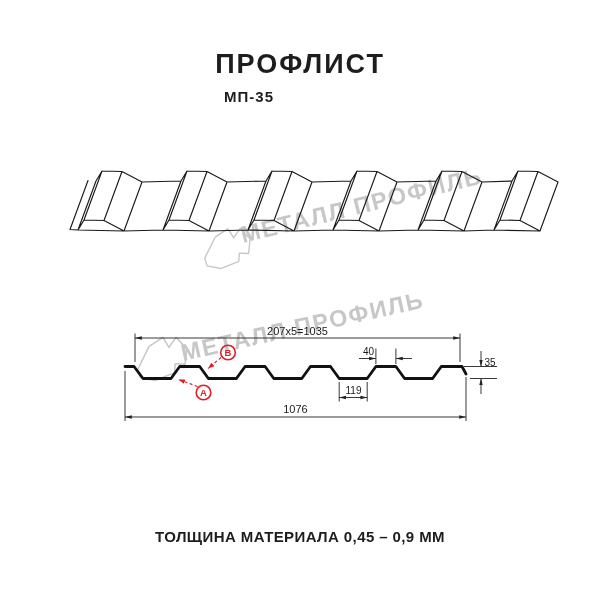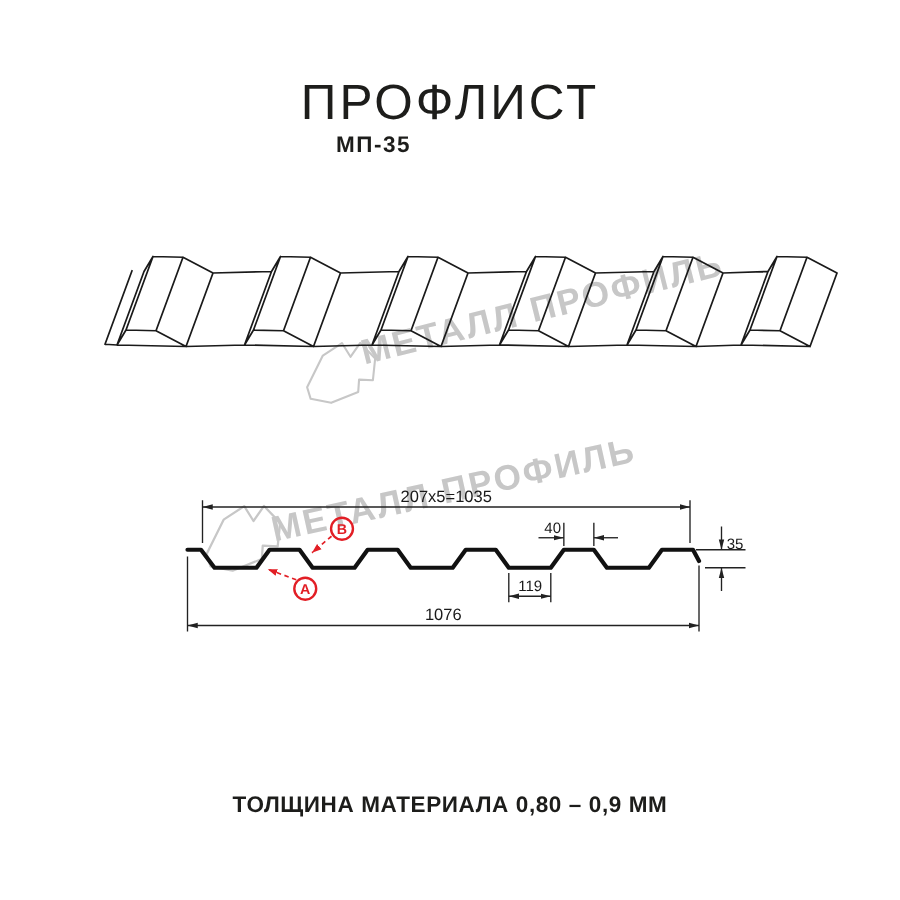--- a/index.html
+++ b/index.html
@@ -6,7 +6,7 @@
   .page{position:relative;width:600px;height:600px;background:#ffffff;overflow:hidden;
         font-family:"Liberation Sans",sans-serif;}
   .title{position:absolute;left:0;top:49px;width:600px;text-align:center;
-         font-size:33px;font-weight:400;letter-spacing:2px;color:#1d1d1b;}
+         font-size:27px;font-weight:700;letter-spacing:2px;color:#1d1d1b;}
   .subtitle{position:absolute;left:0;top:88px;width:498px;text-align:center;
          font-size:15px;font-weight:700;letter-spacing:1px;color:#1d1d1b;}
   .footer{position:absolute;left:0;top:528px;width:600px;text-align:center;

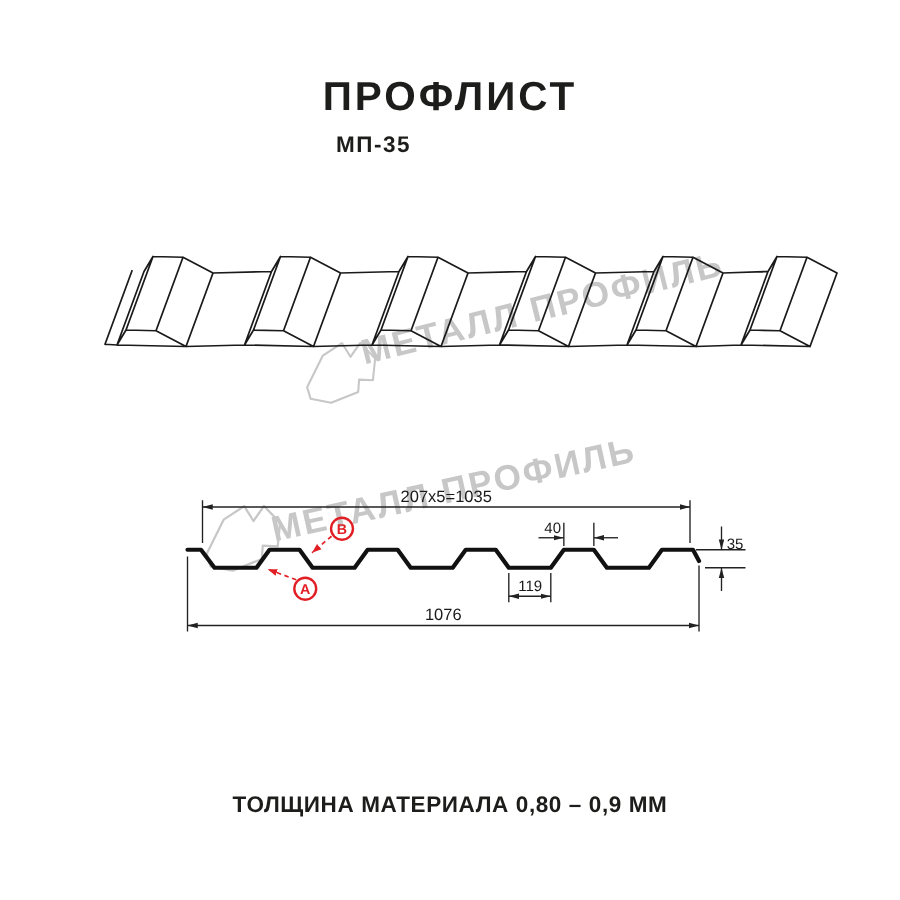--- a/index.html
+++ b/index.html
@@ -105,7 +105,7 @@
     </g>
   </svg>
 
-  <div class="footer">ТОЛЩИНА МАТЕРИАЛА 0,80 – 0,9 ММ</div>
+  <div class="footer">ТОЛЩИНА МАТЕРИАЛА 0,45 – 0,9 ММ</div>
 </div>
 
 </body></html>

